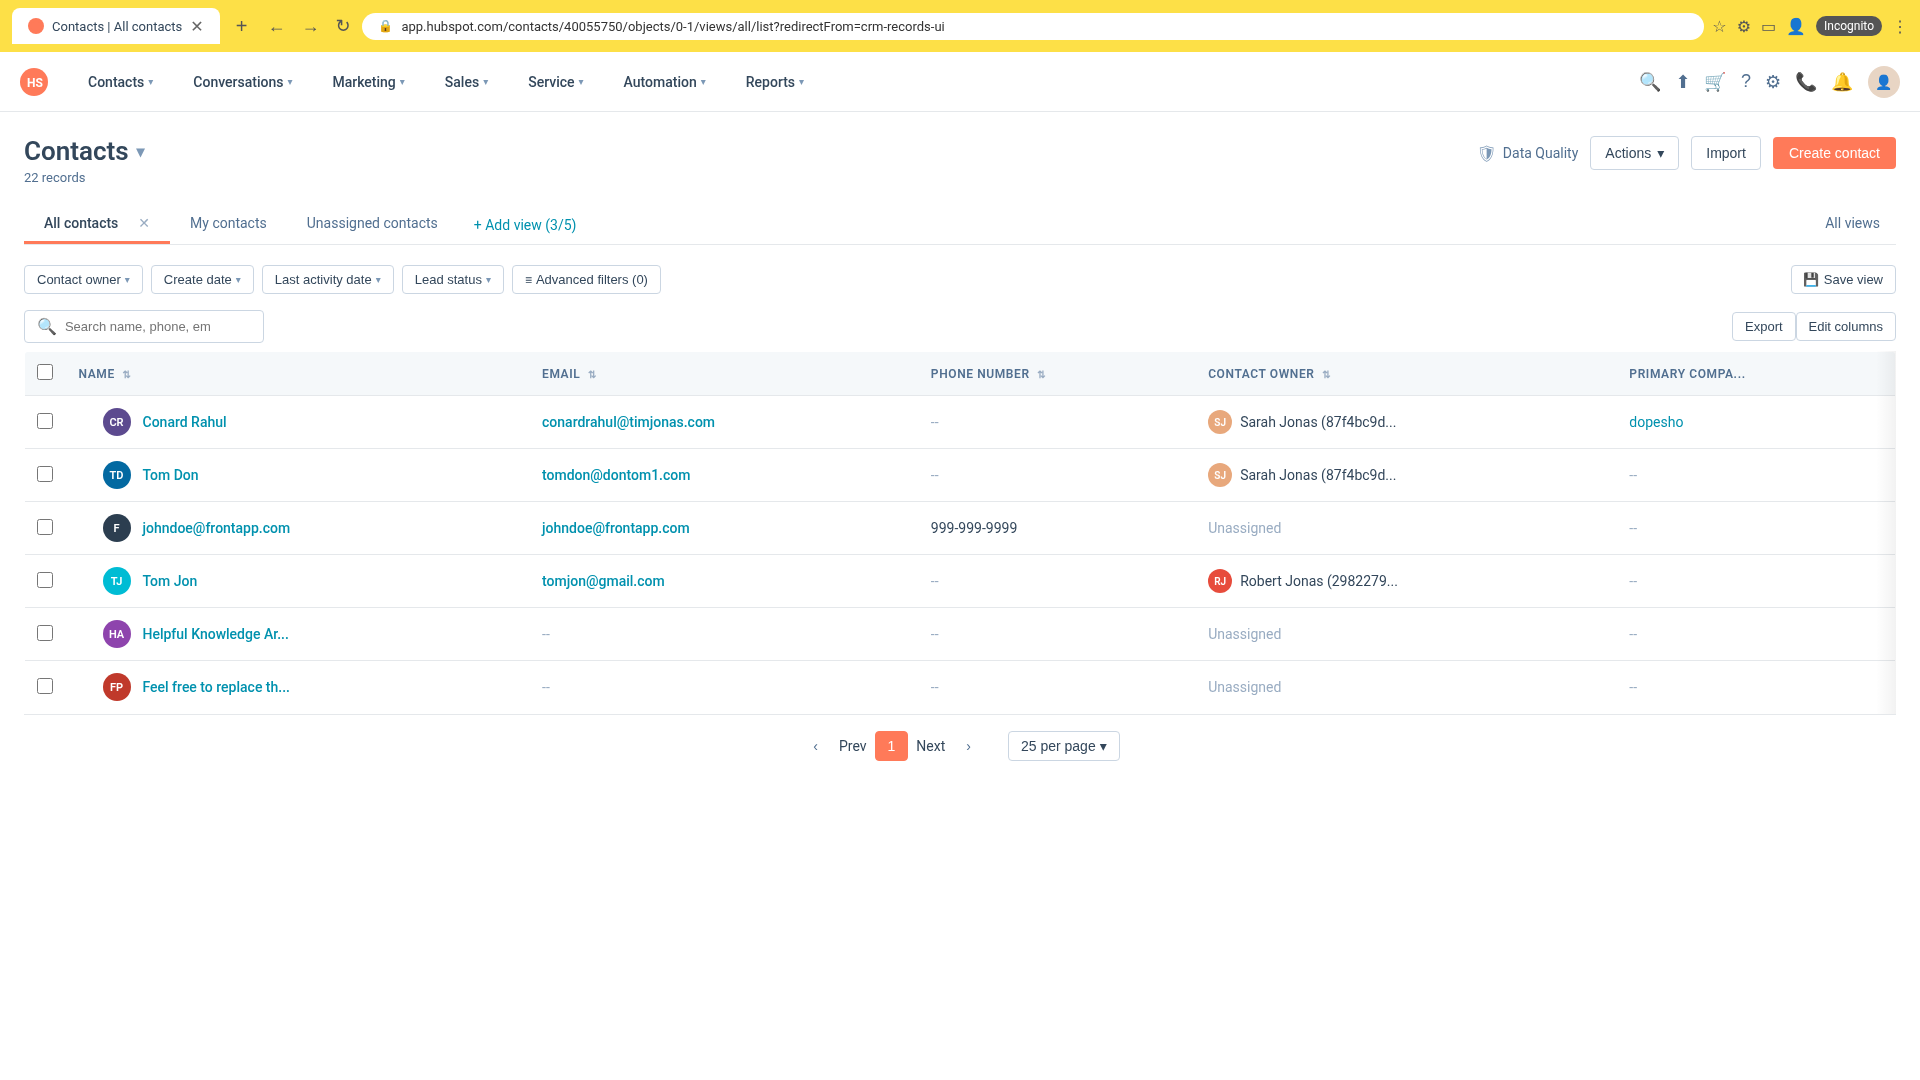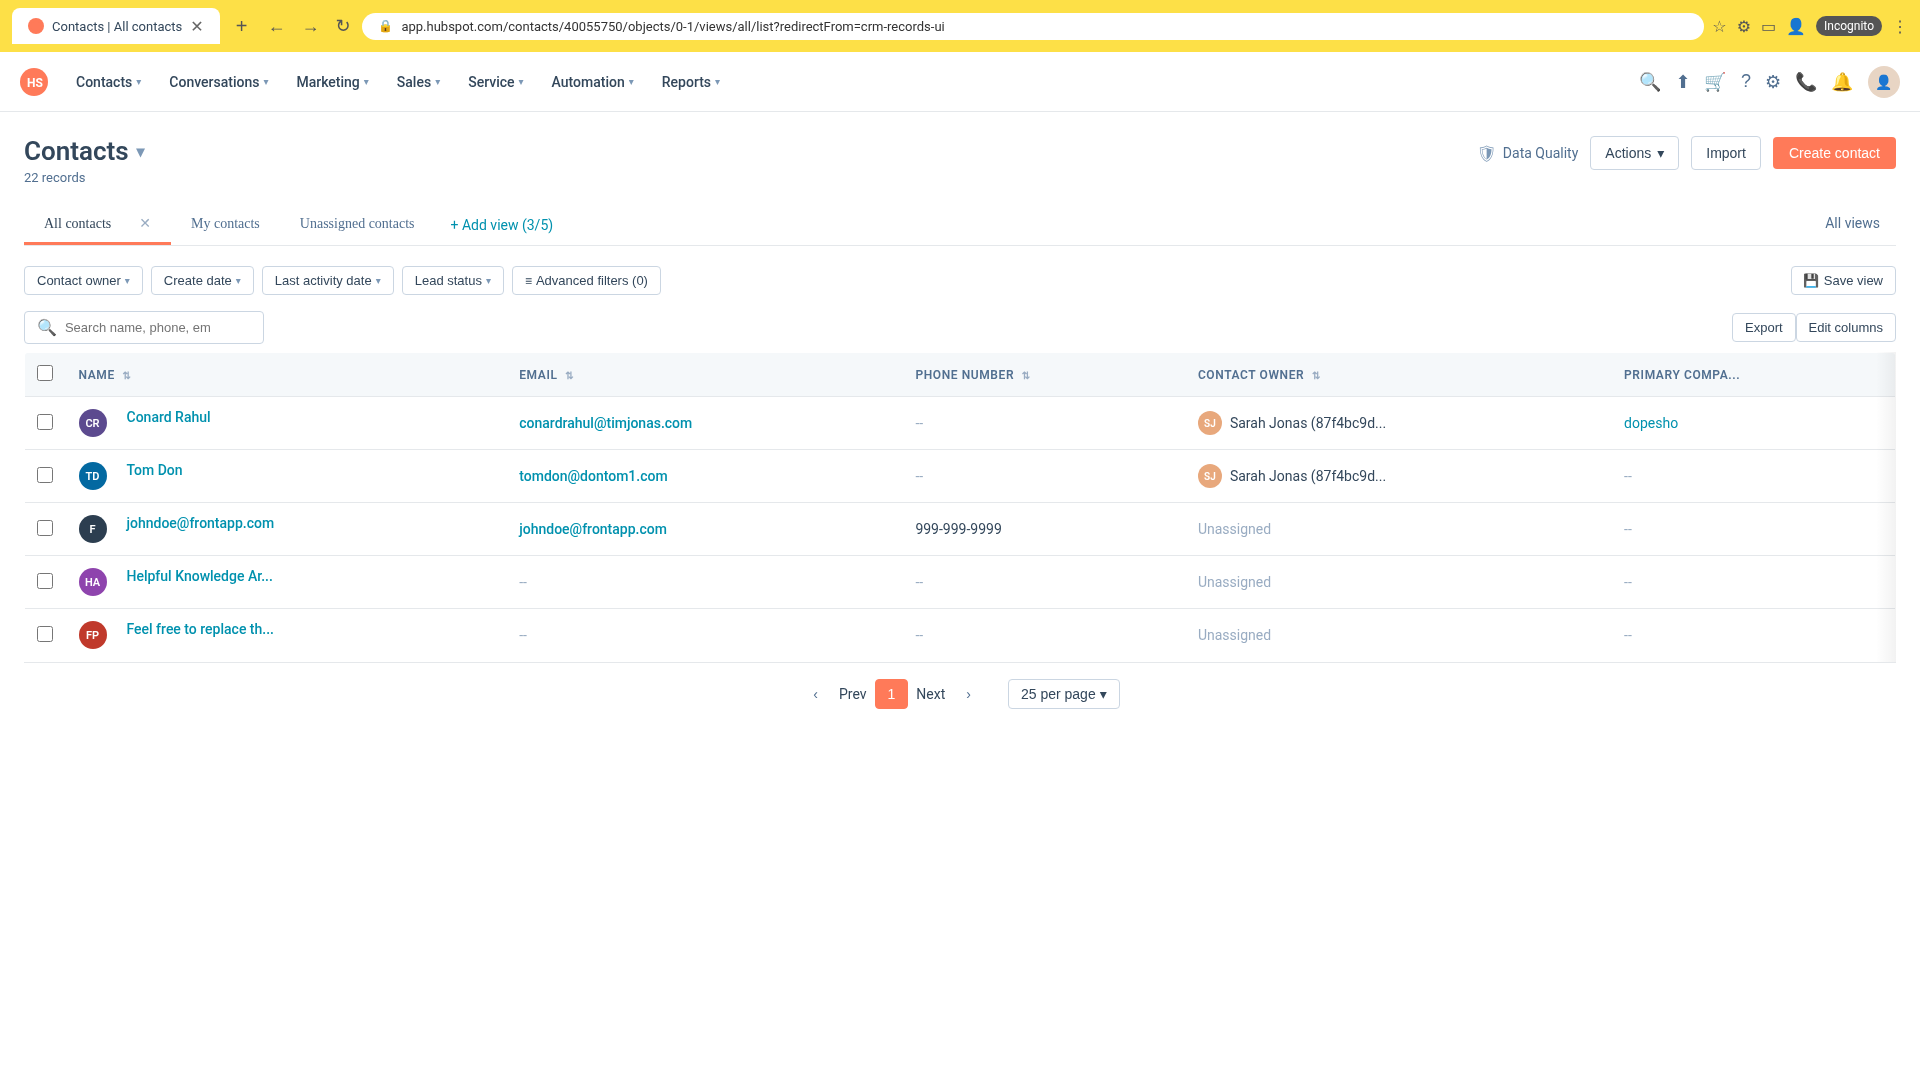--- a/index.html
+++ b/index.html
@@ -20,7 +20,7 @@
     .incognito-badge { background: #555; color: white; padding: 3px 8px; border-radius: 12px; font-size: 12px; }
 
     
-    .app-nav { background: #fff; border-bottom: 1px solid #e5e8eb; height: 60px; display: flex; align-items: center; padding: 0 20px; gap: 4px; justify-content: space-between; }
+    .app-nav { background: #fff; border-bottom: 1px solid #e5e8eb; height: 60px; display: flex; align-items: center; padding: 0 20px; gap: 16px; justify-content: space-between; }
     .hubspot-logo { color: #ff7a59; font-size: 24px; font-weight: bold; margin-right: 12px; display: flex; align-items: center; }
     .nav-item { padding: 8px 12px; border-radius: 4px; cursor: pointer; font-size: 14px; color: #33475b; font-weight: 500; display: flex; align-items: center; gap: 4px; white-space: nowrap; }
     .nav-item .chevron { font-size: 10px; color: #7c98b6; }

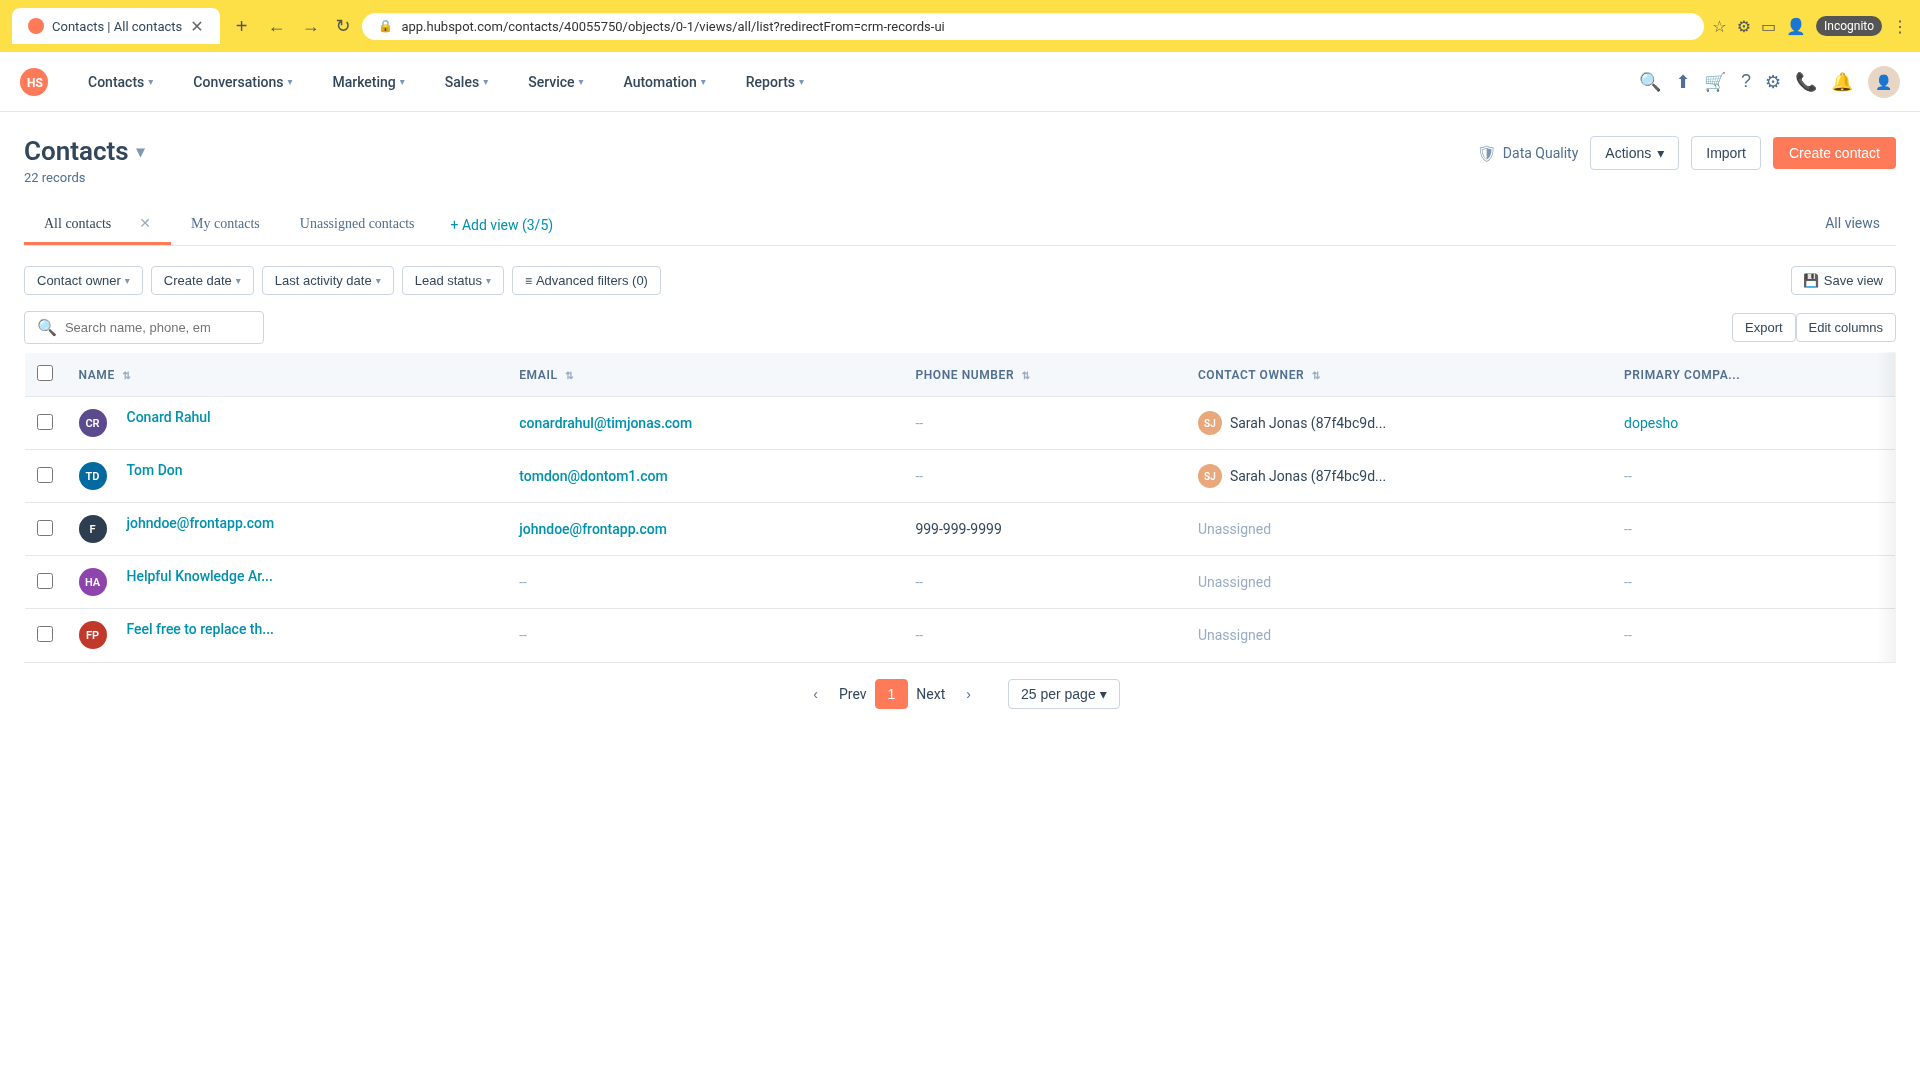--- a/index.html
+++ b/index.html
@@ -47,7 +47,7 @@
 
     
     .view-tabs { display: flex; align-items: stretch; gap: 0; margin-bottom: 20px; border-bottom: 1px solid #e5e8eb; }
-    .view-tab { padding: 10px 20px; font-size: 14px; color: #516f90; cursor: pointer; border-bottom: 3px solid transparent; white-space: nowrap; display: flex; align-items: flex-end; gap: 24px; font-family: Liberation Serif, serif; }
+    .view-tab { padding: 10px 20px; font-size: 14px; color: #516f90; cursor: pointer; border-bottom: 3px solid transparent; white-space: nowrap; display: flex; align-items: flex-end; gap: 16px; }
     .view-tab.active { color: #33475b; border-bottom-color: #ff7a59; font-weight: 500; }
     .view-tab.unassigned { color: #516f90; }
     .tab-close-btn { color: #99acc2; font-size: 14px; margin-left: 4px; }

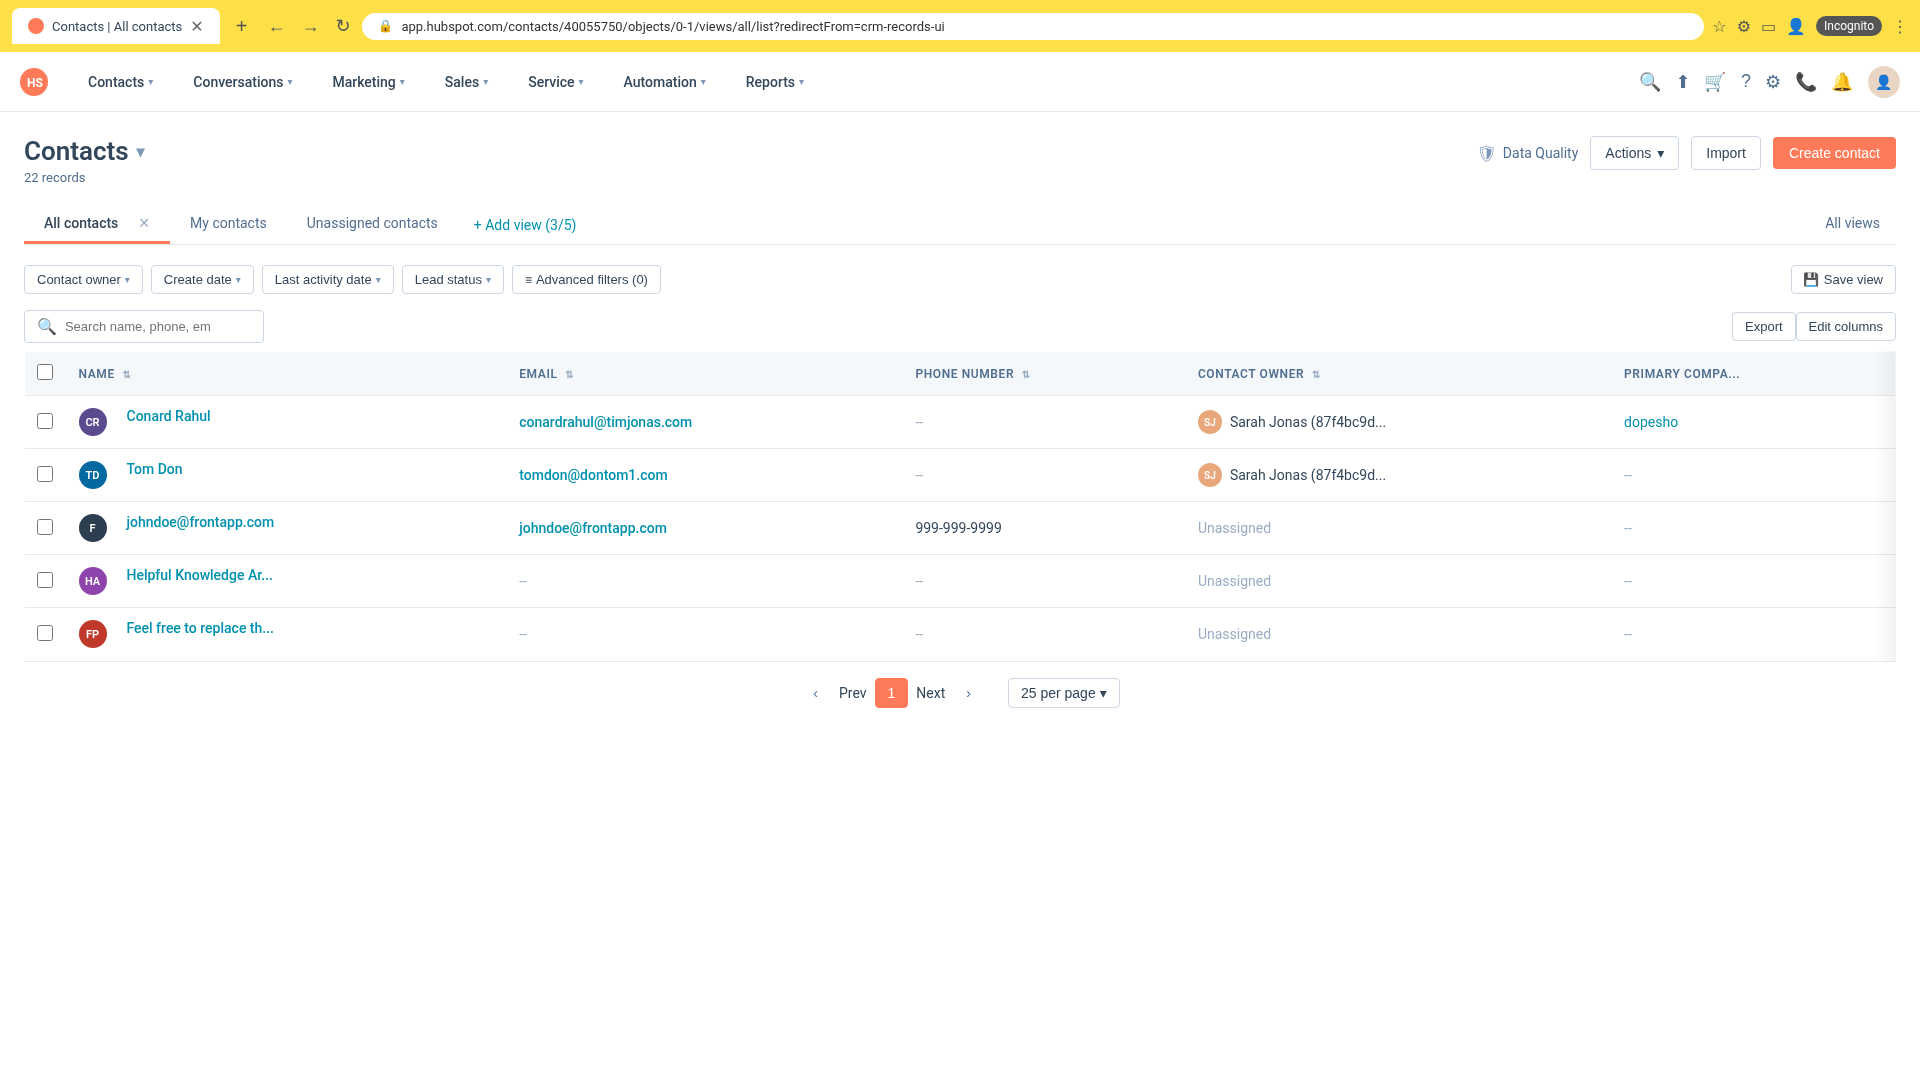--- a/index.html
+++ b/index.html
@@ -78,7 +78,7 @@
     .checkbox { width: 16px; height: 16px; cursor: pointer; }
 
     
-    .contact-name-cell { display: flex; gap: 20px; }
+    .contact-name-cell { display: flex; align-items: center; gap: 12px; margin-left: 24px; }
     .contact-avatar { width: 28px; height: 28px; border-radius: 50%; display: flex; align-items: center; justify-content: center; font-size: 11px; font-weight: 600; color: white; flex-shrink: 0; }
     .contact-link { color: #0091ae; text-decoration: none; font-weight: 500; }
 

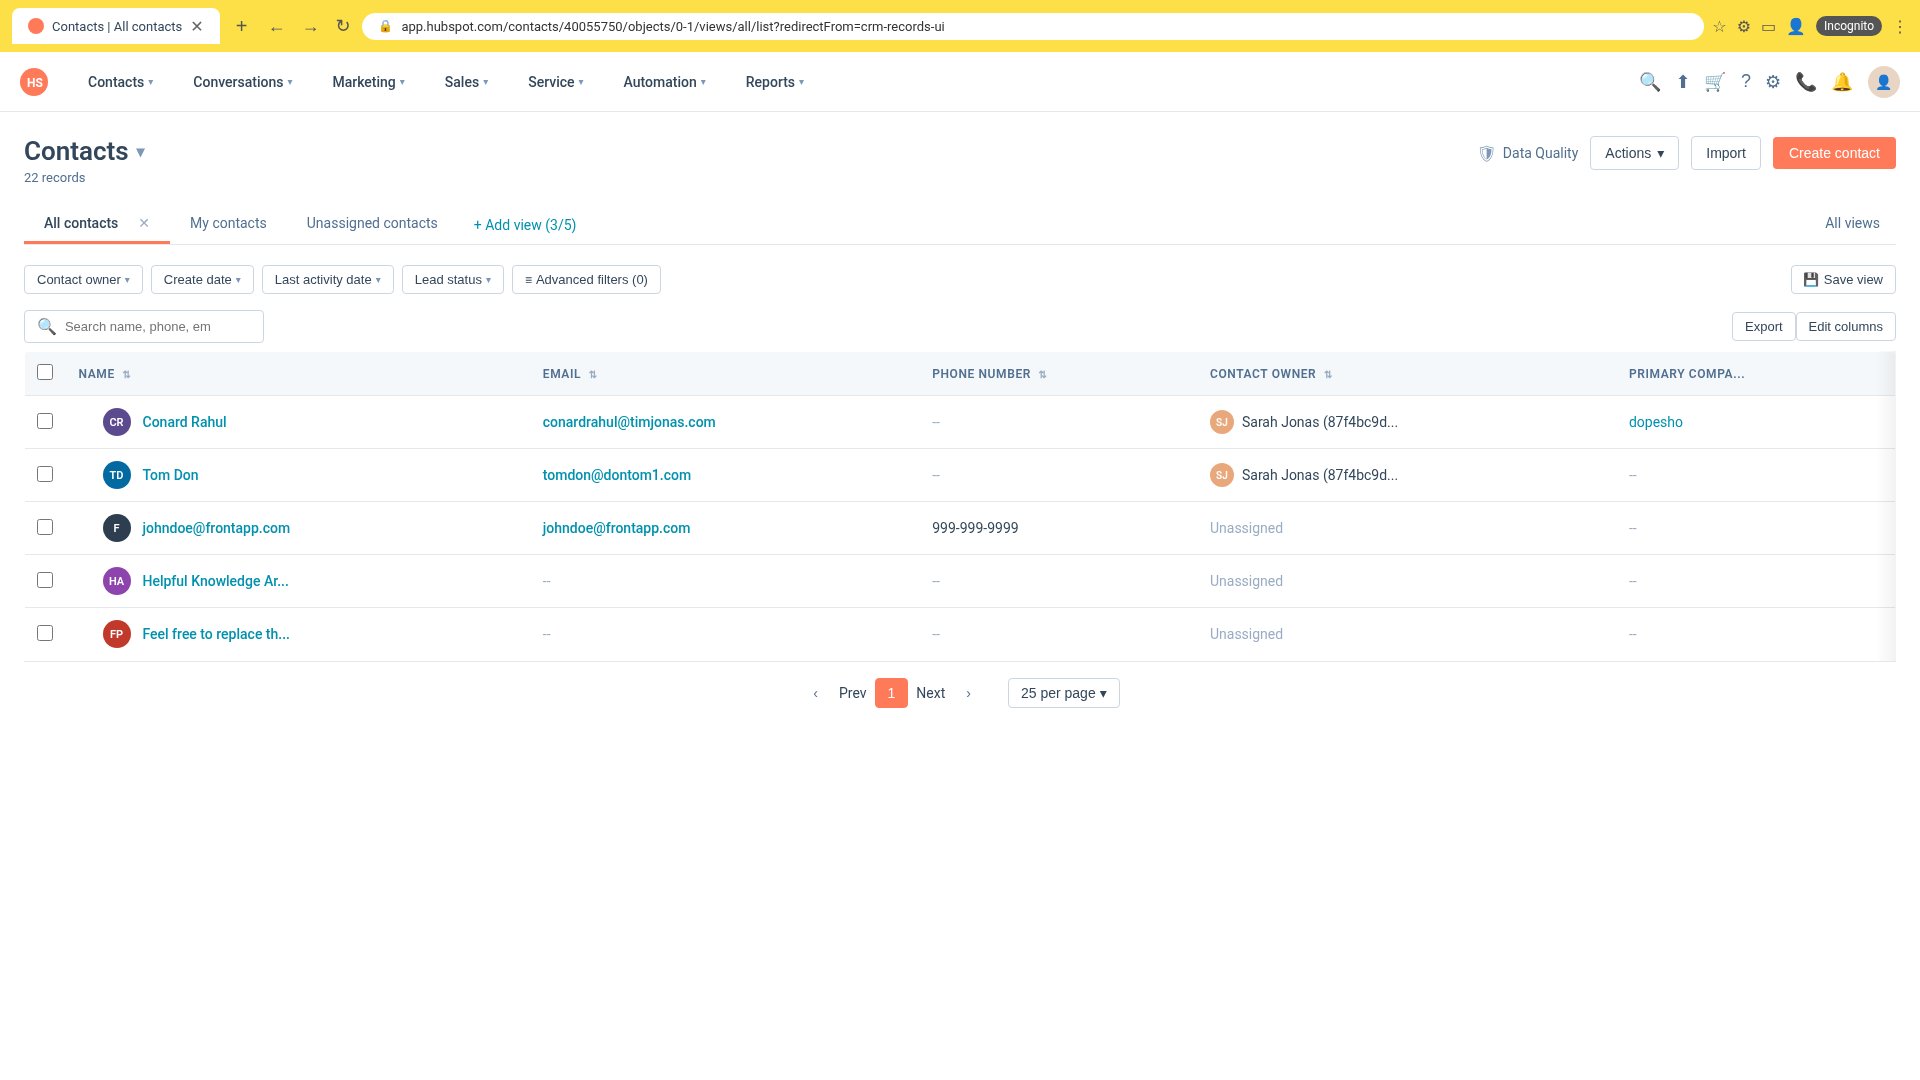--- a/index.html
+++ b/index.html
@@ -361,6 +361,24 @@
             <td class="checkbox-cell"><input type="checkbox" class="checkbox" style=""></td>
             <td>
       <div class="contact-name-cell">
+        <div class="contact-avatar" style="background:#00bcd4">TJ</div>
+        <a class="contact-link" href="#">Tom Jon</a>
+      </div>
+            </td>
+            <td><a class="contact-link" href="mailto:tomjon@gmail.com">tomjon@gmail.com</a></td>
+            <td><span class="empty-val">--</span></td>
+            <td>
+        <div class="owner-cell">
+          <div class="owner-avatar" style="background:#e74c3c">RJ</div>
+          <span>Robert Jonas (2982279...</span>
+        </div>
+            </td>
+            <td><span class="empty-val">--</span></td>
+          </tr>
+          <tr>
+            <td class="checkbox-cell"><input type="checkbox" class="checkbox" style=""></td>
+            <td>
+      <div class="contact-name-cell">
         <div class="contact-avatar" style="background:#8e44ad">HA</div>
         <a class="contact-link" href="#">Helpful Knowledge Ar...</a>
       </div>

